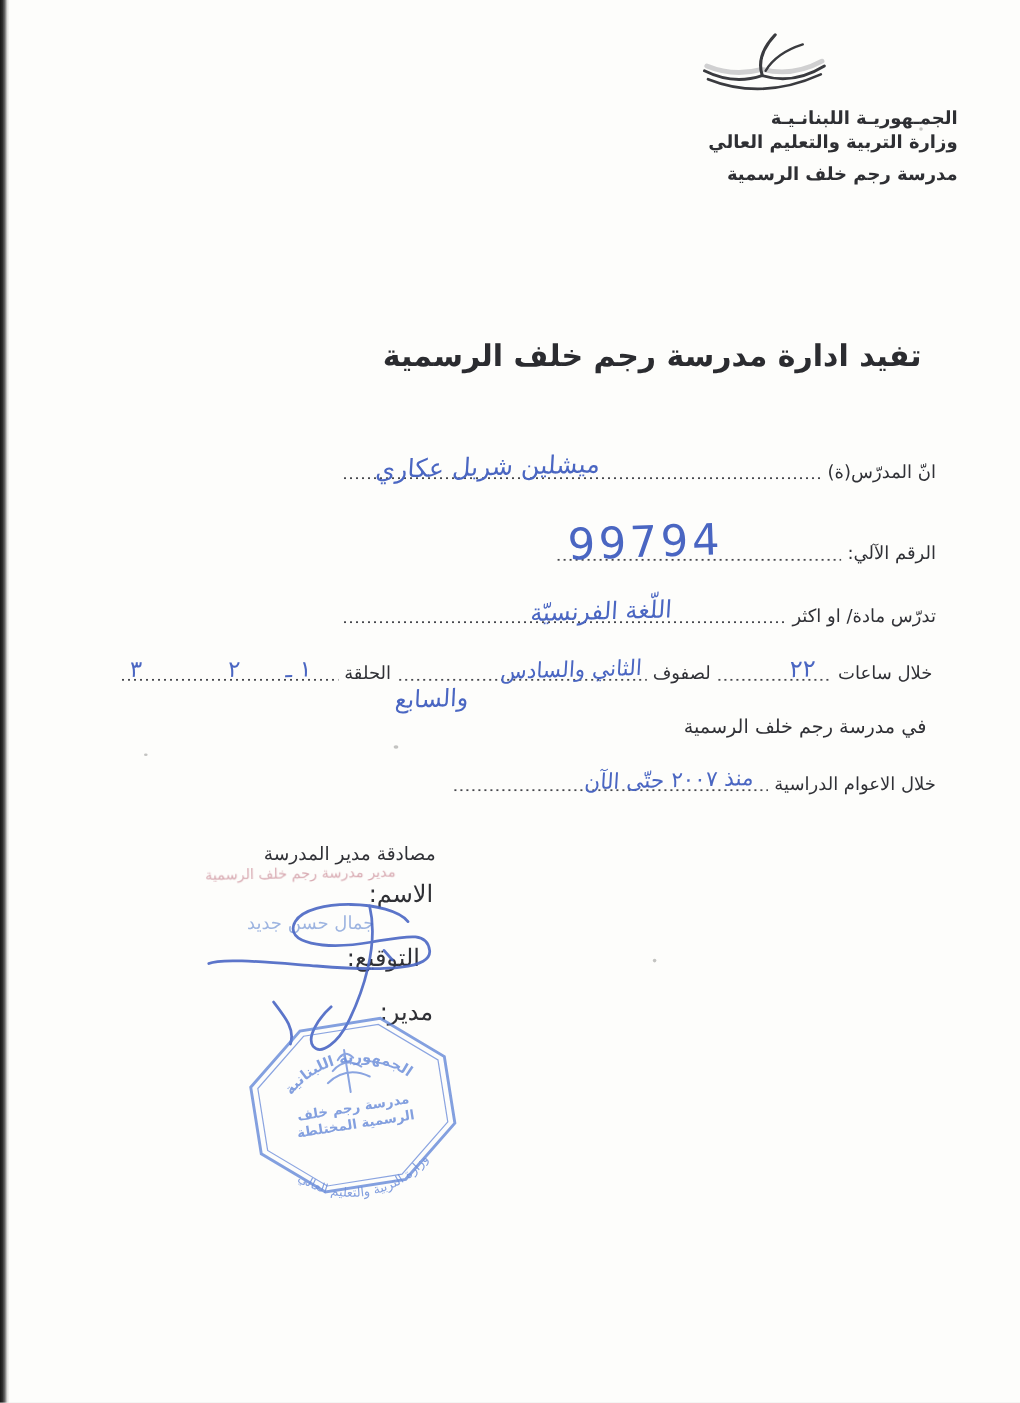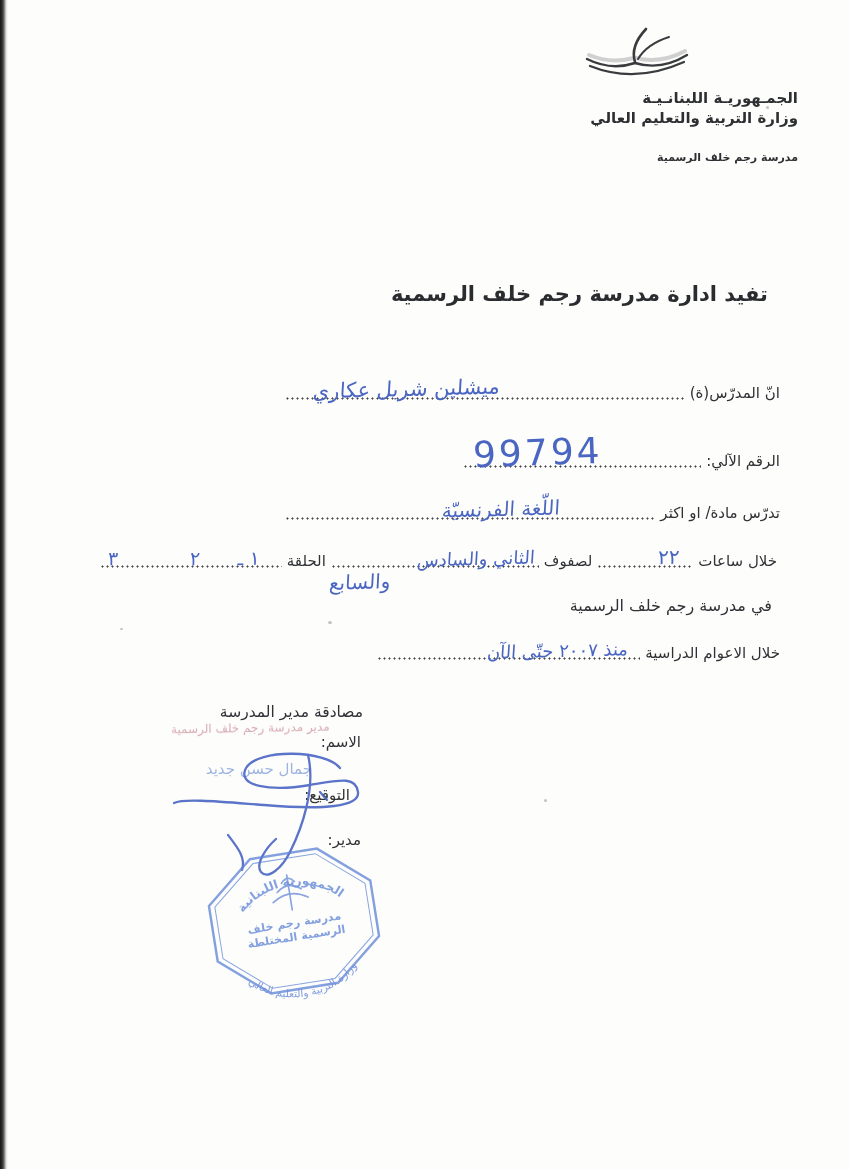--- a/index.html
+++ b/index.html
@@ -20,7 +20,7 @@
   .logo{position:absolute;left:583px;top:26px;width:108px;height:58px;}
   .letterhead{position:absolute;top:88px;right:52px;direction:rtl;}
   .h-line{font-size:15px;font-weight:bold;line-height:20px;letter-spacing:.5px;}
-  .h-school{margin-top:20px;font-size:11px;}
+  .h-school{margin-top:7px;font-size:15px;}
   .h-date{margin-top:20px;font-size:14px;font-weight:normal;text-decoration:underline;margin-right:4px;}
   .doc-title{
     position:absolute;top:282px;right:82px;margin:0;

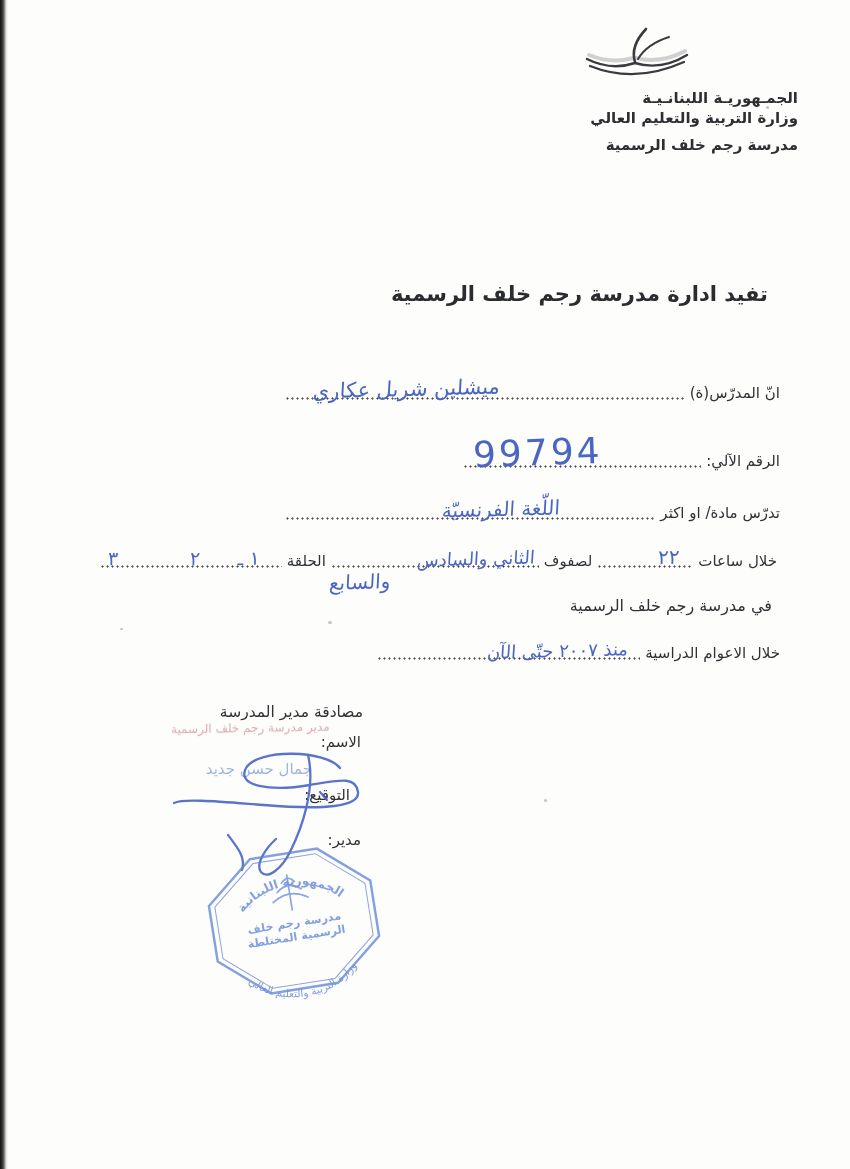--- a/index.html
+++ b/index.html
@@ -24,7 +24,7 @@
   .h-date{margin-top:20px;font-size:14px;font-weight:normal;text-decoration:underline;margin-right:4px;}
   .doc-title{
     position:absolute;top:282px;right:82px;margin:0;
-    font-size:21px;font-weight:bold;direction:rtl;letter-spacing:.5px;color:#2b2c30;
+    font-size:25px;font-weight:bold;direction:rtl;letter-spacing:.5px;color:#2b2c30;
   }
   .row{position:absolute;display:flex;direction:rtl;align-items:flex-end;}
   .label{font-size:15px;white-space:nowrap;color:#303136;padding-bottom:2px;}

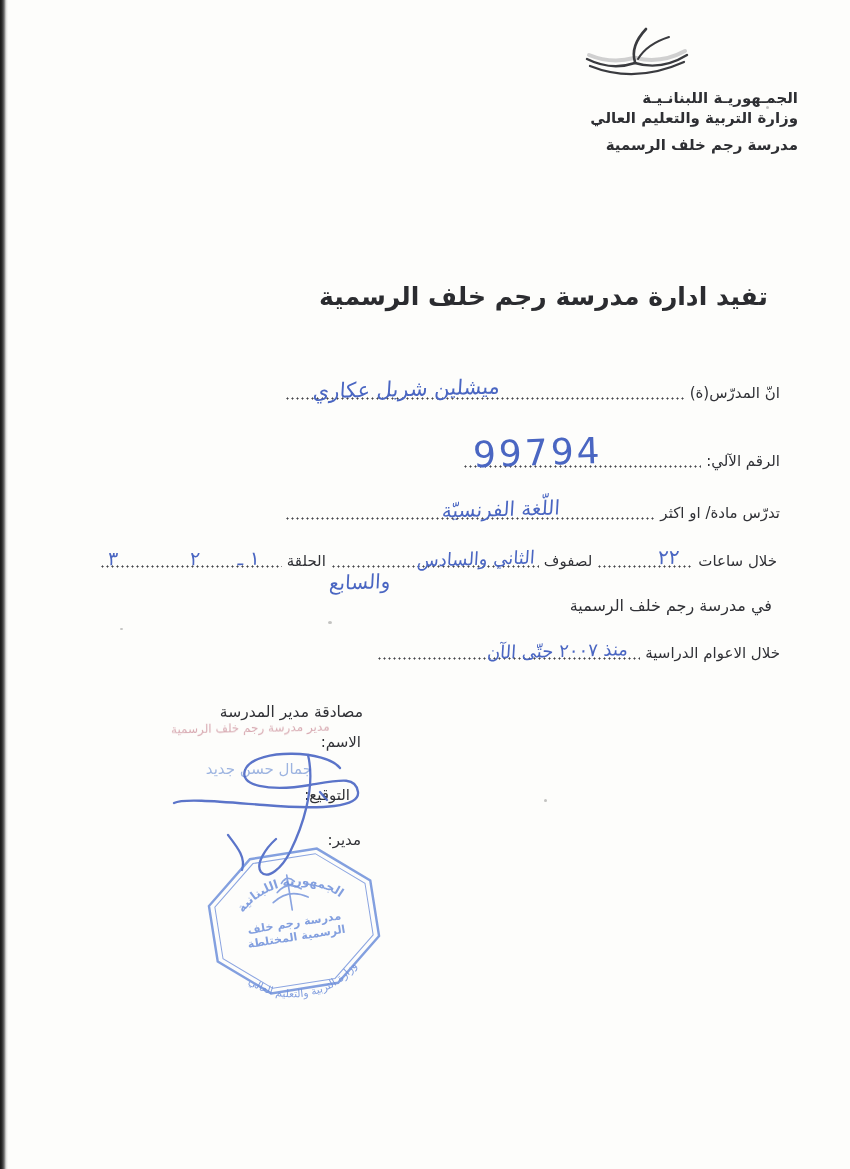--- a/index.html
+++ b/index.html
@@ -43,7 +43,7 @@
     position:absolute;white-space:nowrap;color:#4a66c2;
     transform:rotate(-2deg) skewX(-5deg);font-size:19px;direction:rtl;
   }
-  .sig-label{position:absolute;font-size:15px;direction:rtl;color:#303136;}
+  .sig-label{position:absolute;font-size:20px;direction:rtl;color:#303136;}
   .faded-pink{
     position:absolute;font-size:12px;direction:rtl;white-space:nowrap;
     color:#cf96a0;opacity:.8;filter:blur(.3px);transform:rotate(-1deg);

